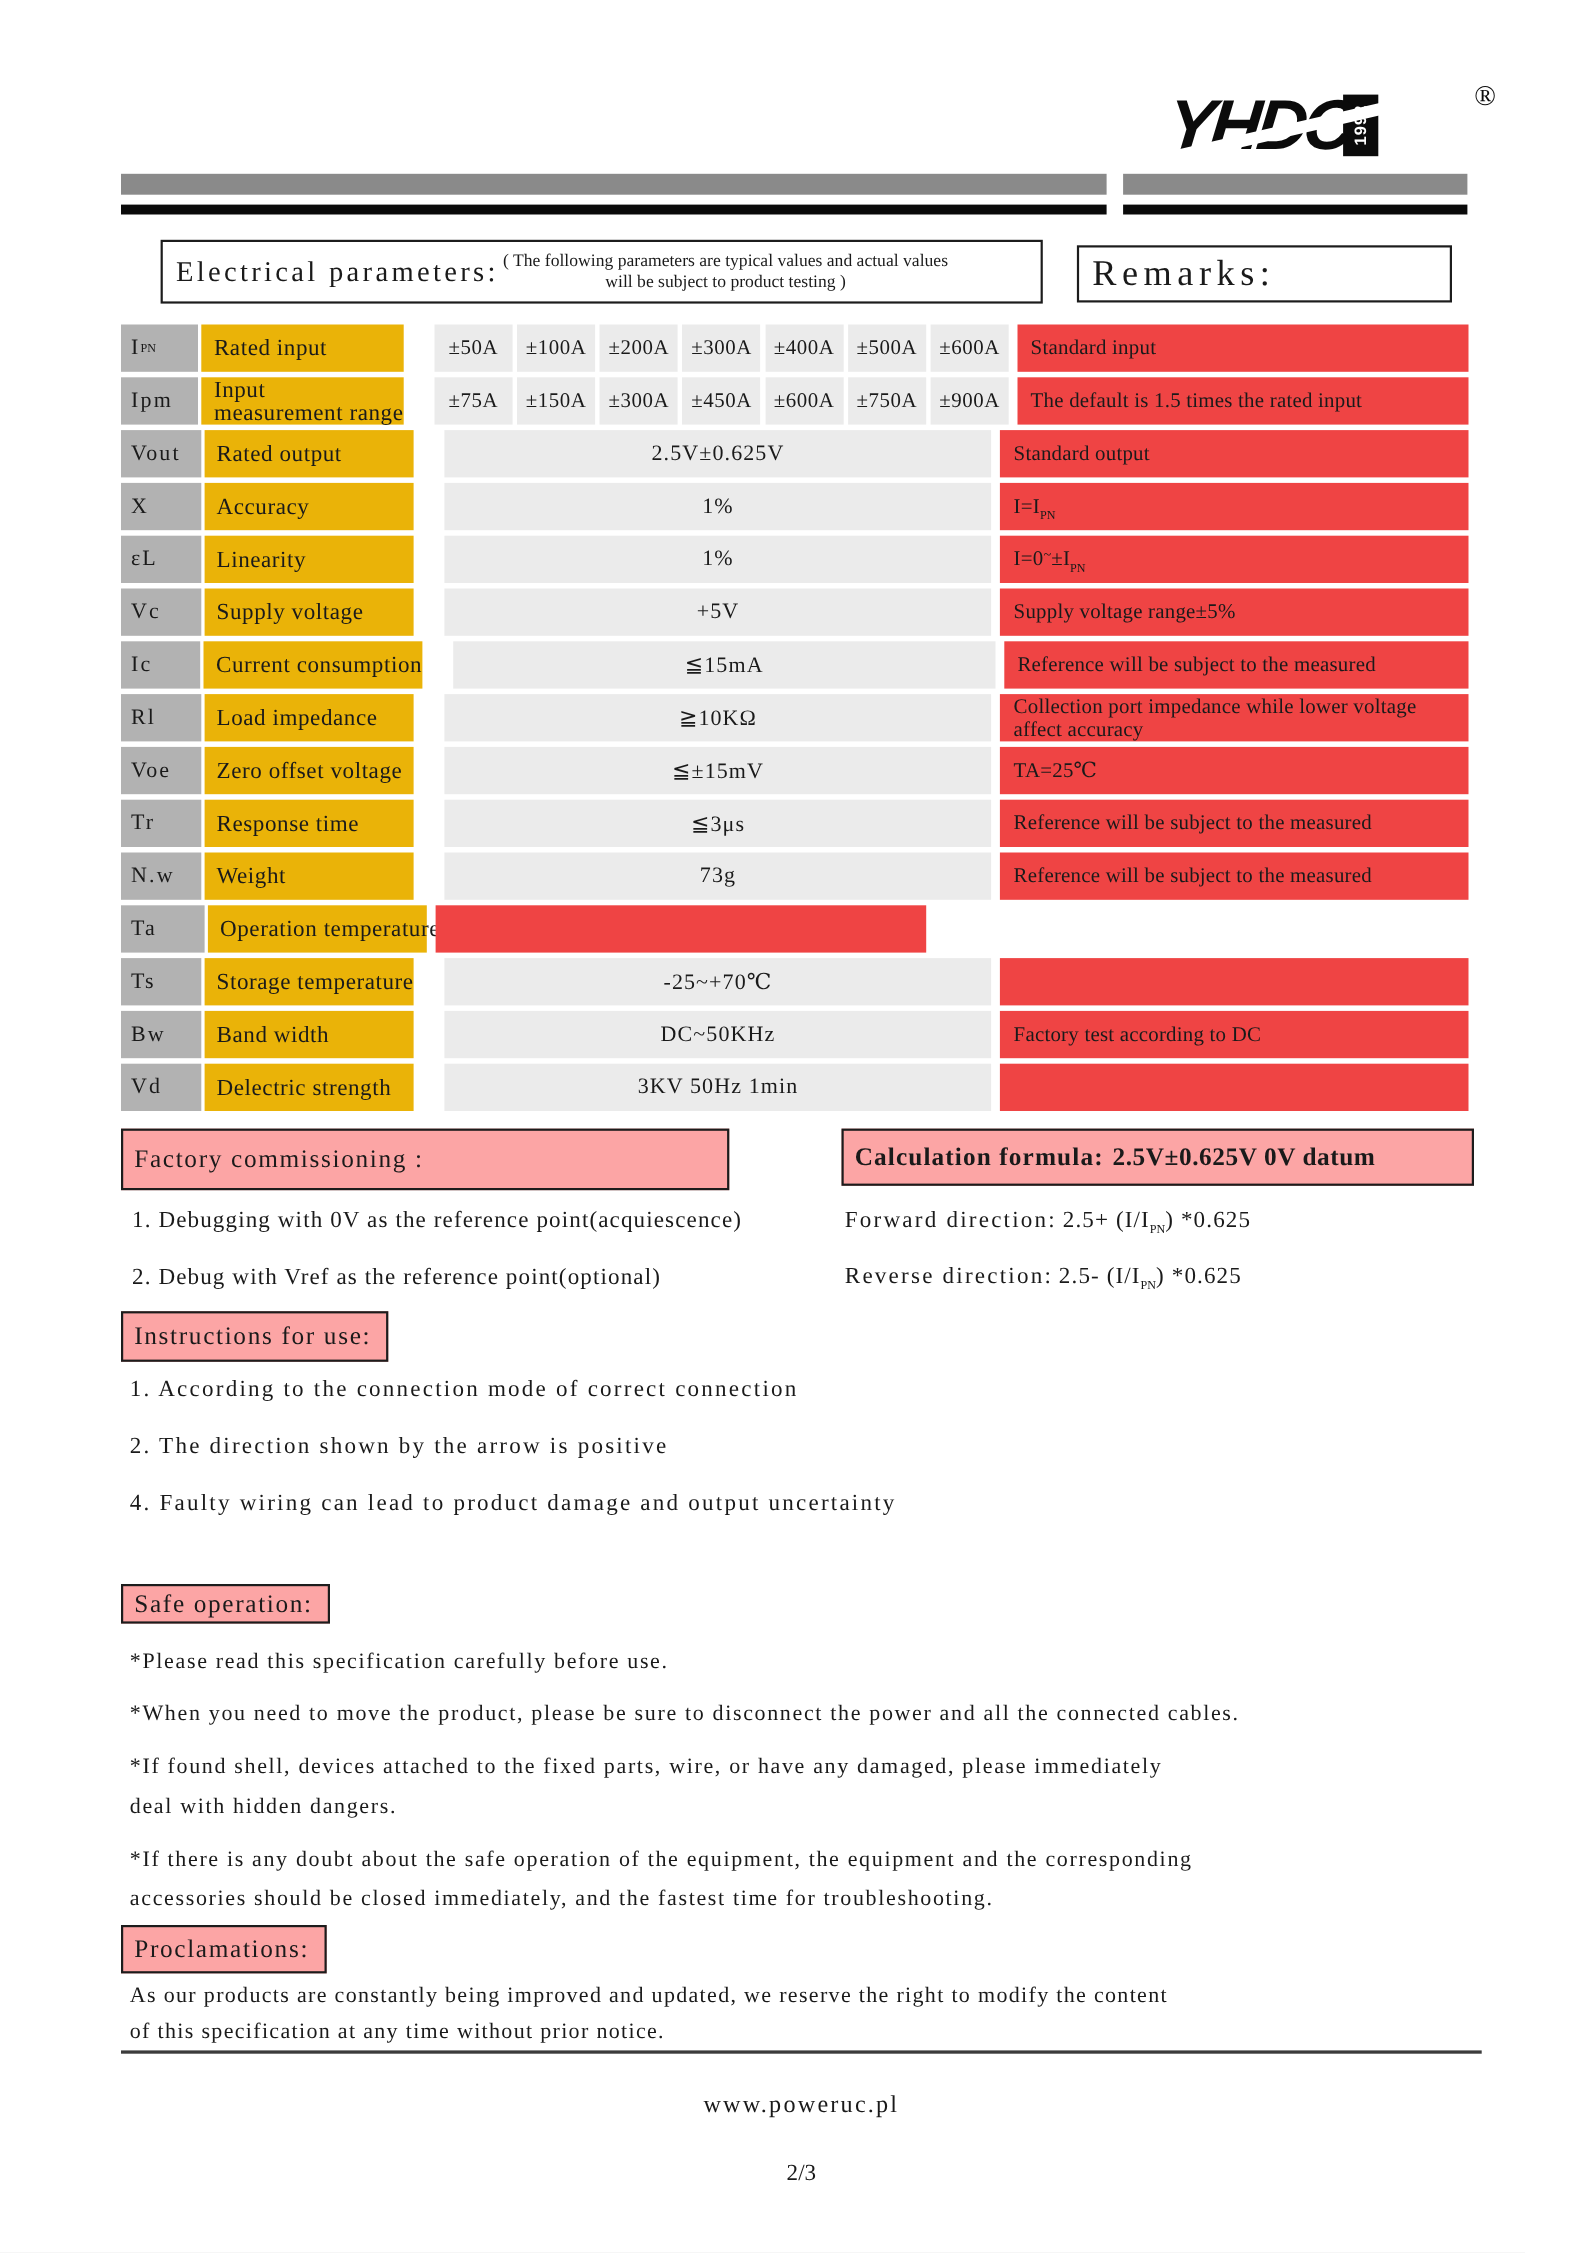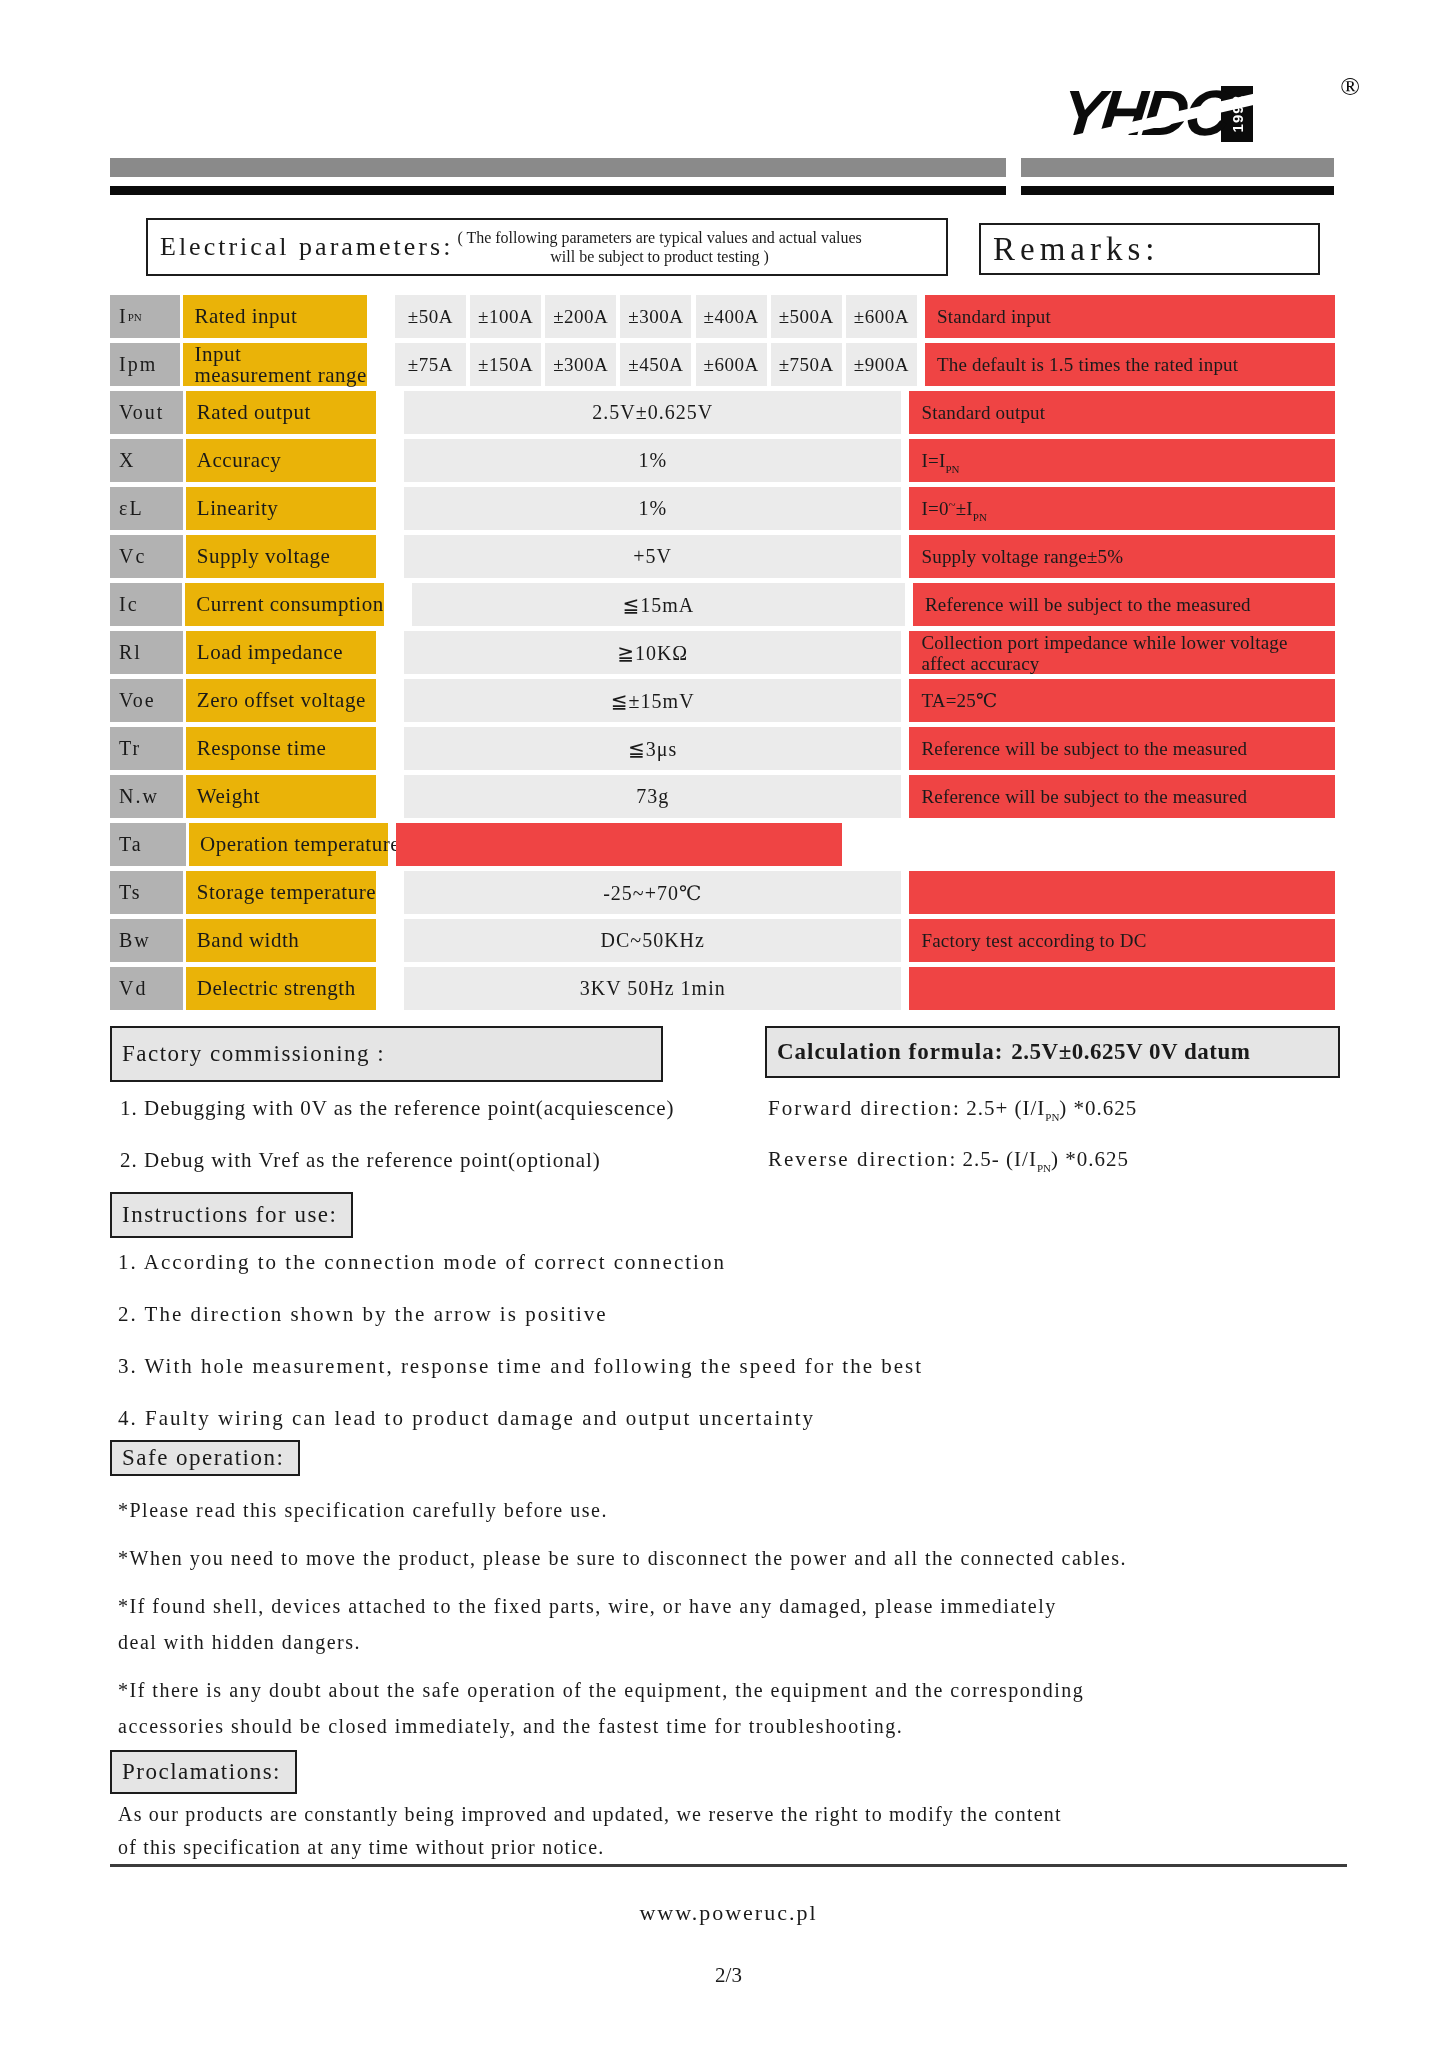--- a/index.html
+++ b/index.html
@@ -84,7 +84,7 @@
   .c-remark sup,.fline sup{font-size:13px;vertical-align:6px;line-height:0;letter-spacing:0;}
   
   .secbox{
-    position:absolute;border:2px solid #1c1c1c;box-sizing:border-box;background:#e5e5e5;
+    position:absolute;border:2px solid #1c1c1c;box-sizing:border-box;background:#fca5a5;
     display:flex;align-items:center;padding:0 14px 0 10px;
     font-size:23px;letter-spacing:1.5px;white-space:nowrap;
   }

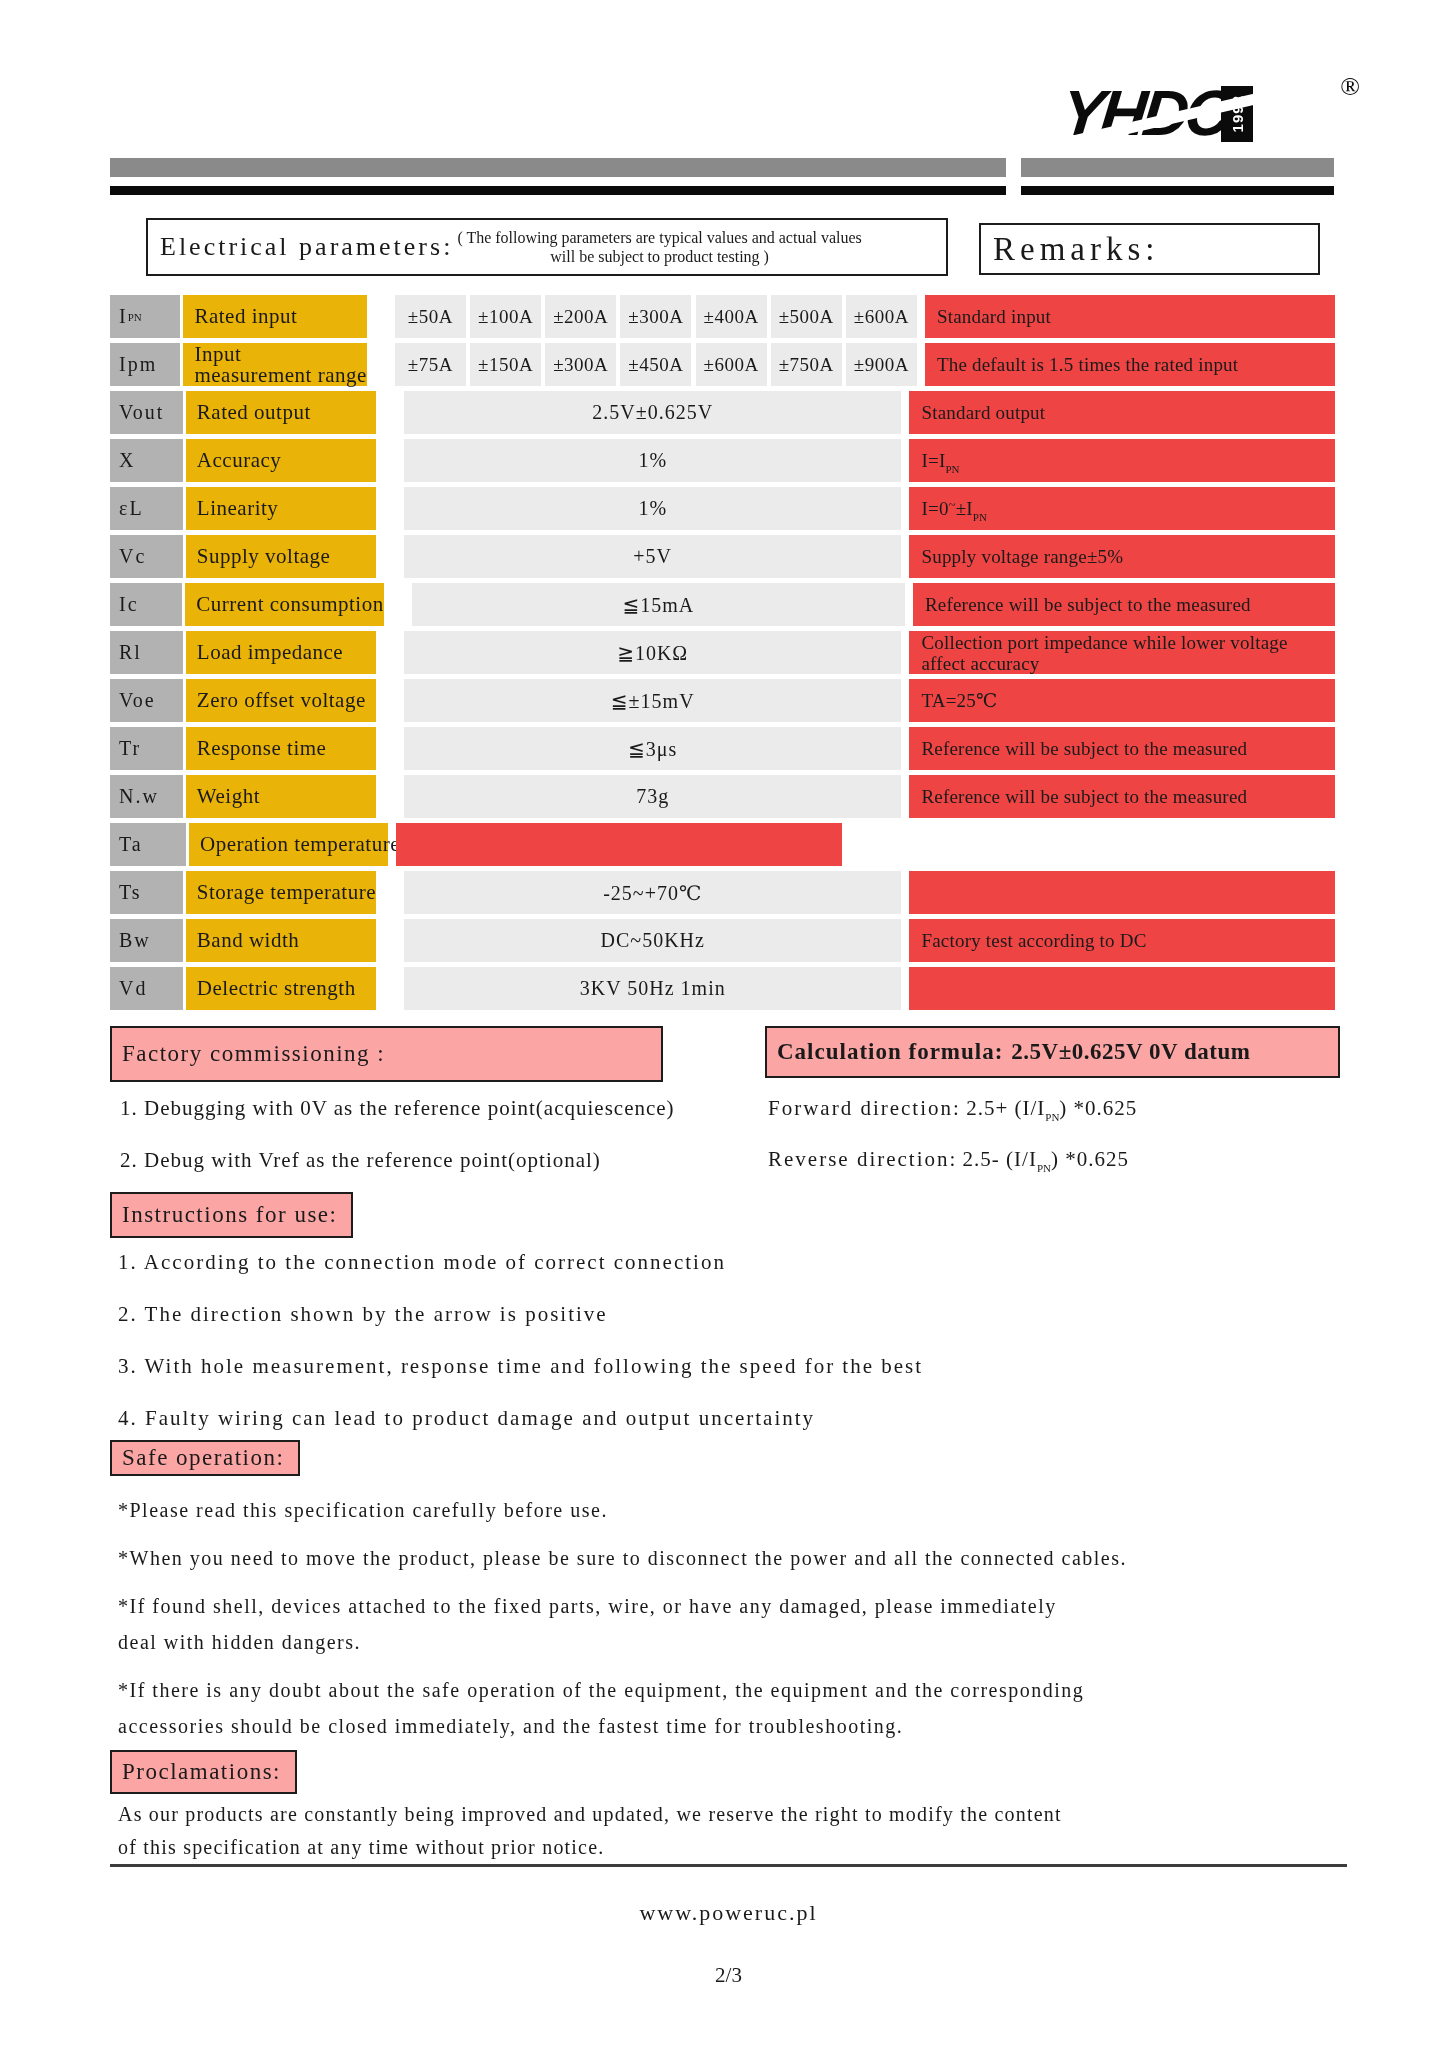--- a/index.html
+++ b/index.html
@@ -373,7 +373,6 @@
   <div class="plain-list instr-items">
       <div class="litem">1. According to the connection mode of correct connection</div>
       <div class="litem">2. The direction shown by the arrow is positive</div>
-      <div class="litem">3. With hole measurement, response time and following the speed for the best</div>
       <div class="litem">4. Faulty wiring can lead to product damage and output uncertainty</div>
     </div>
 

